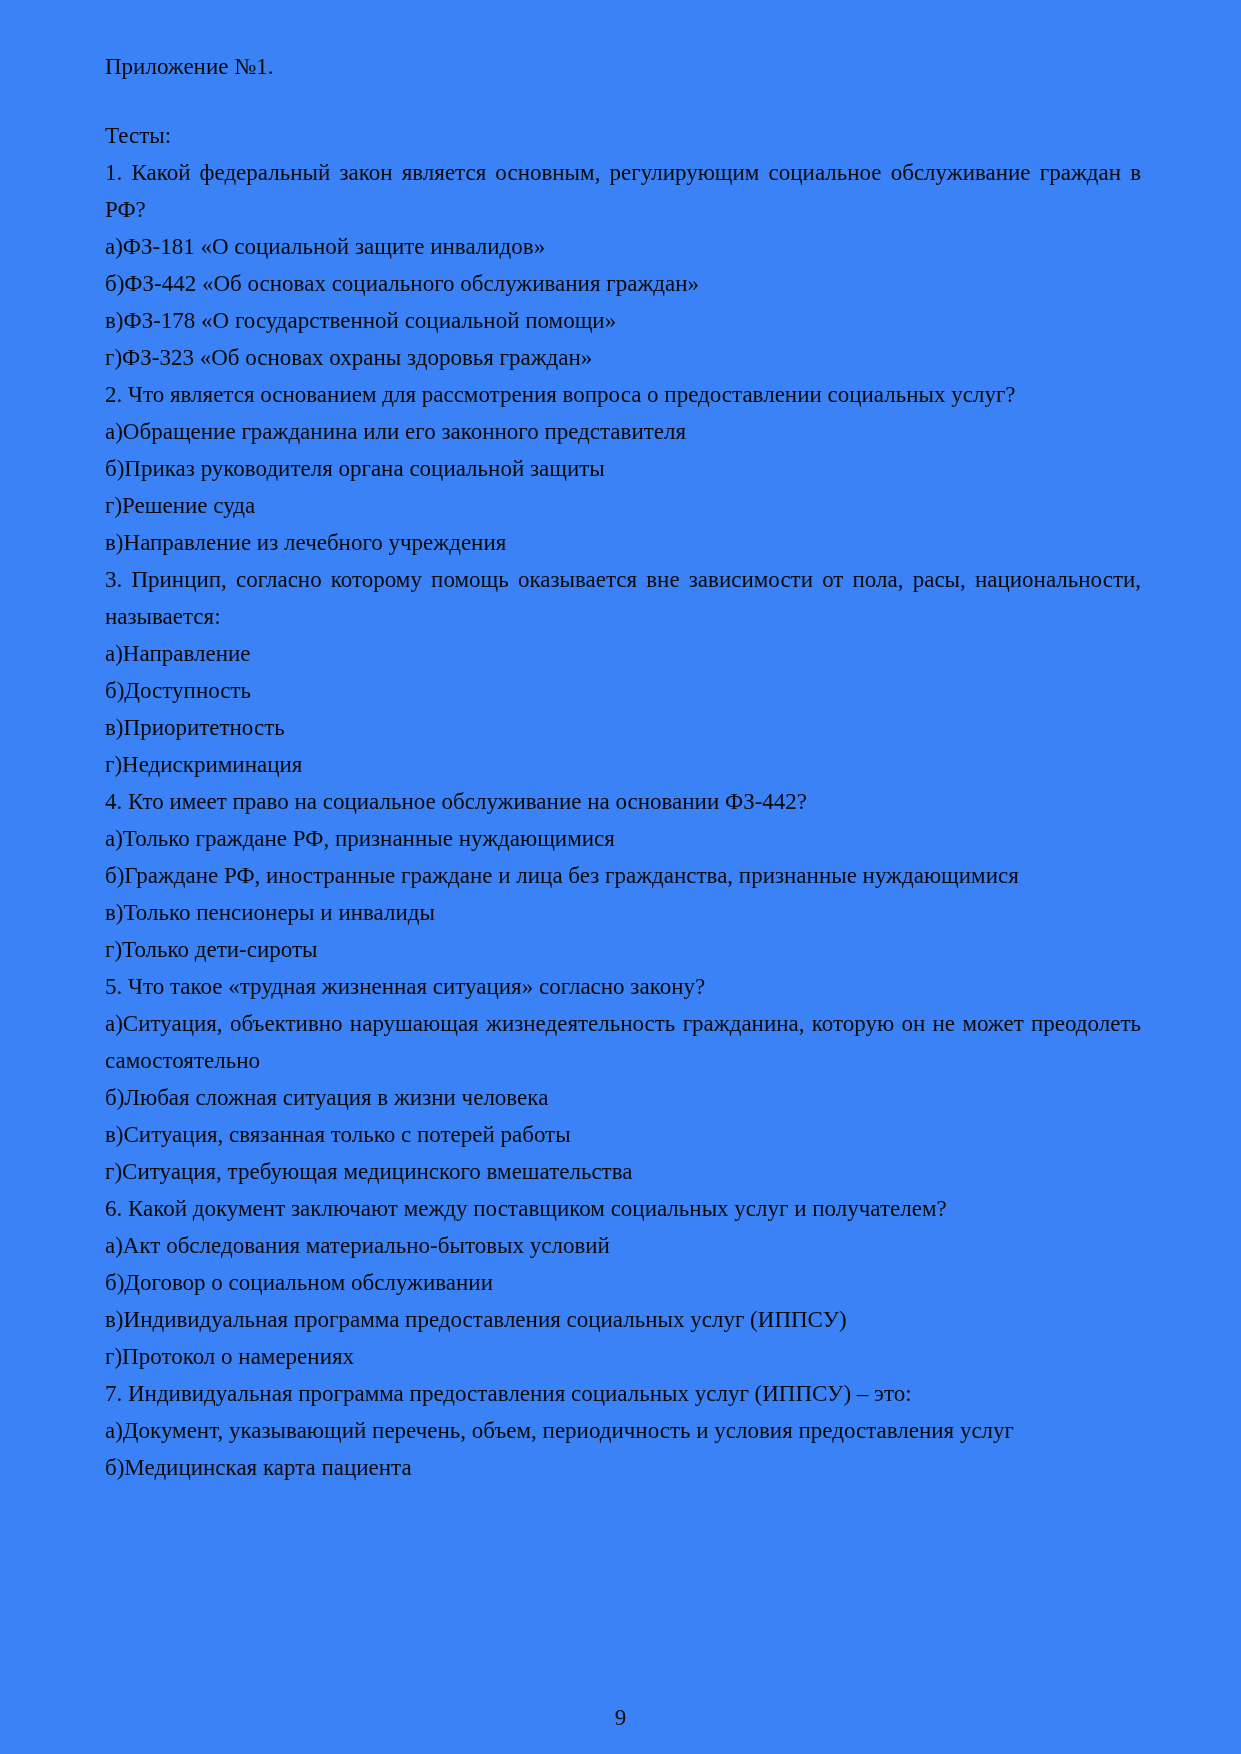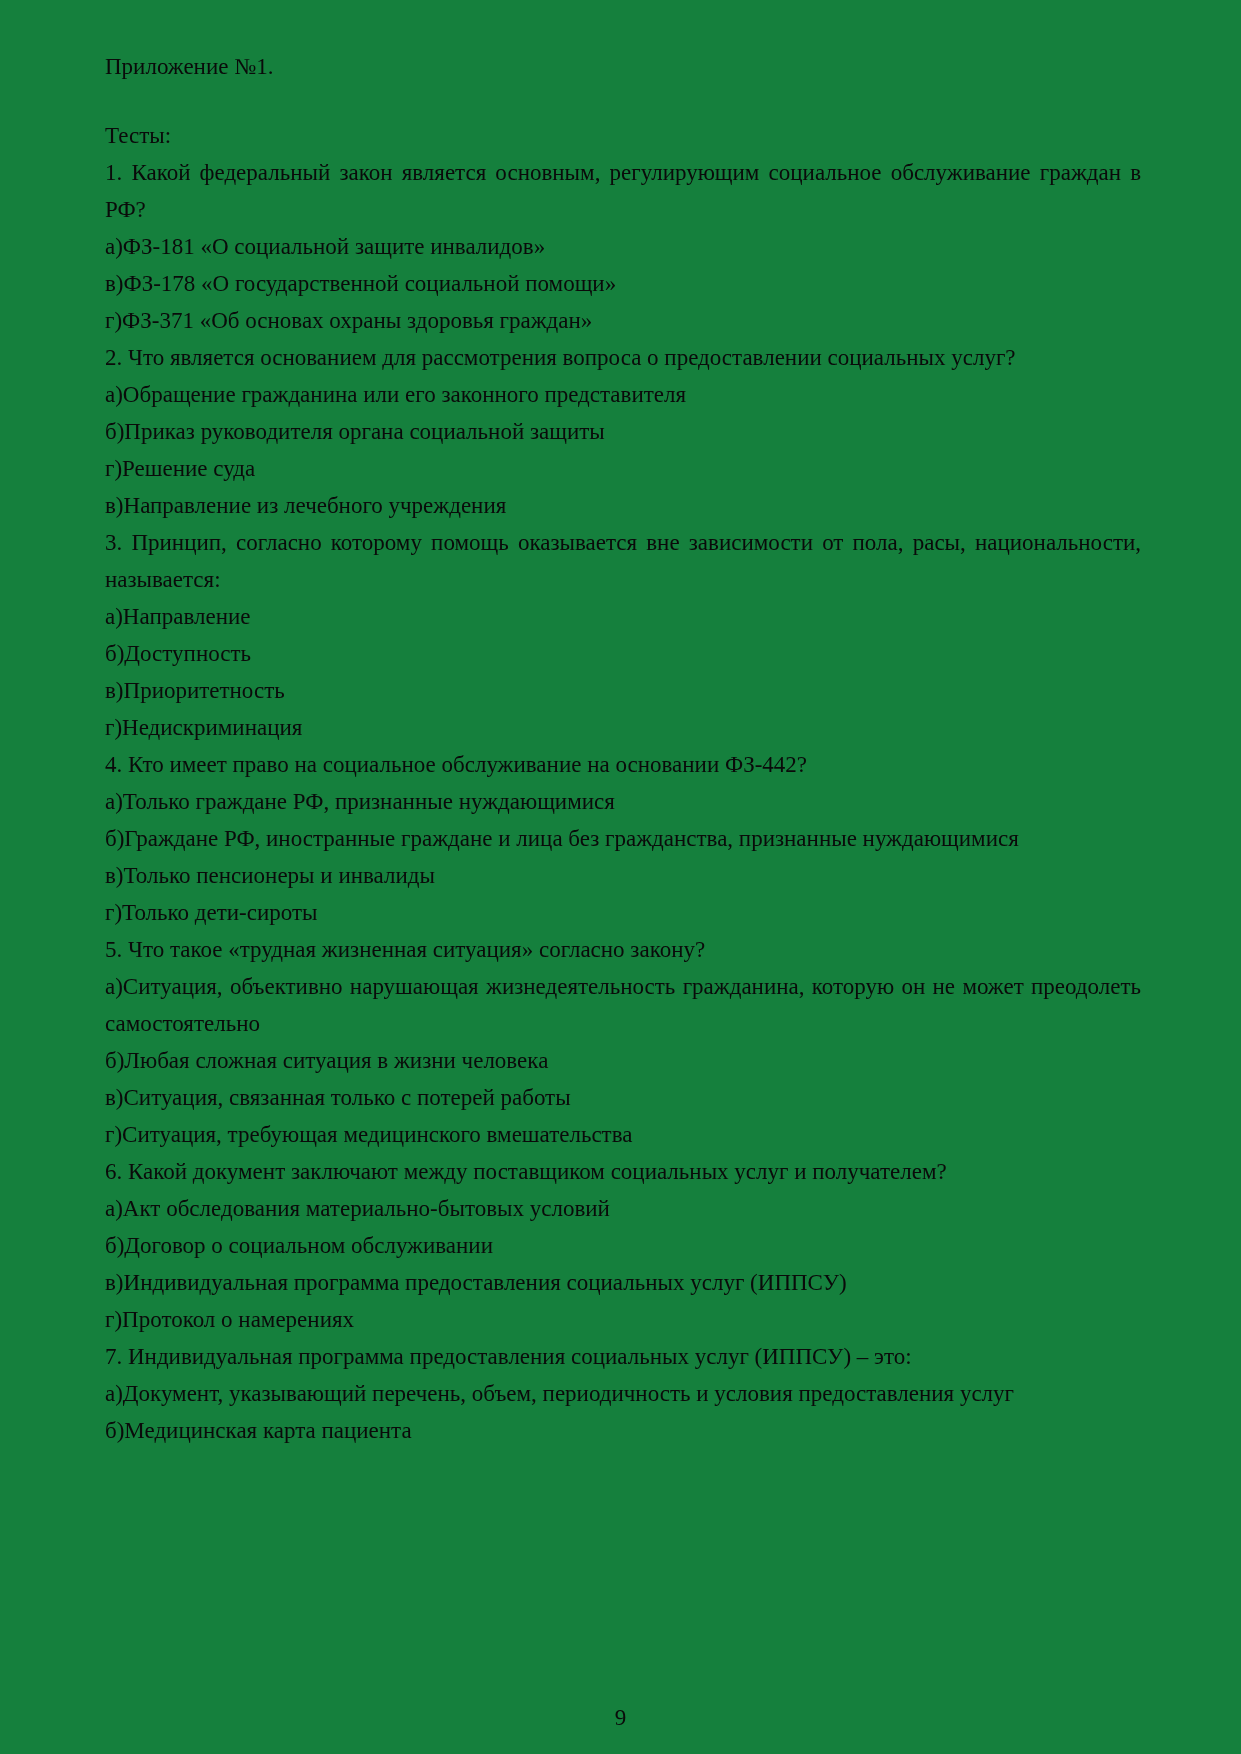--- a/index.html
+++ b/index.html
@@ -12,7 +12,7 @@
     width: 1241px;
     height: 1754px;
     box-sizing: border-box;
-    background: #15803d;
+    background: #3b82f6;
     padding: 48px 100px 0 105px;
     font-family: "Liberation Serif", "DejaVu Serif", serif;
     font-size: 23px;

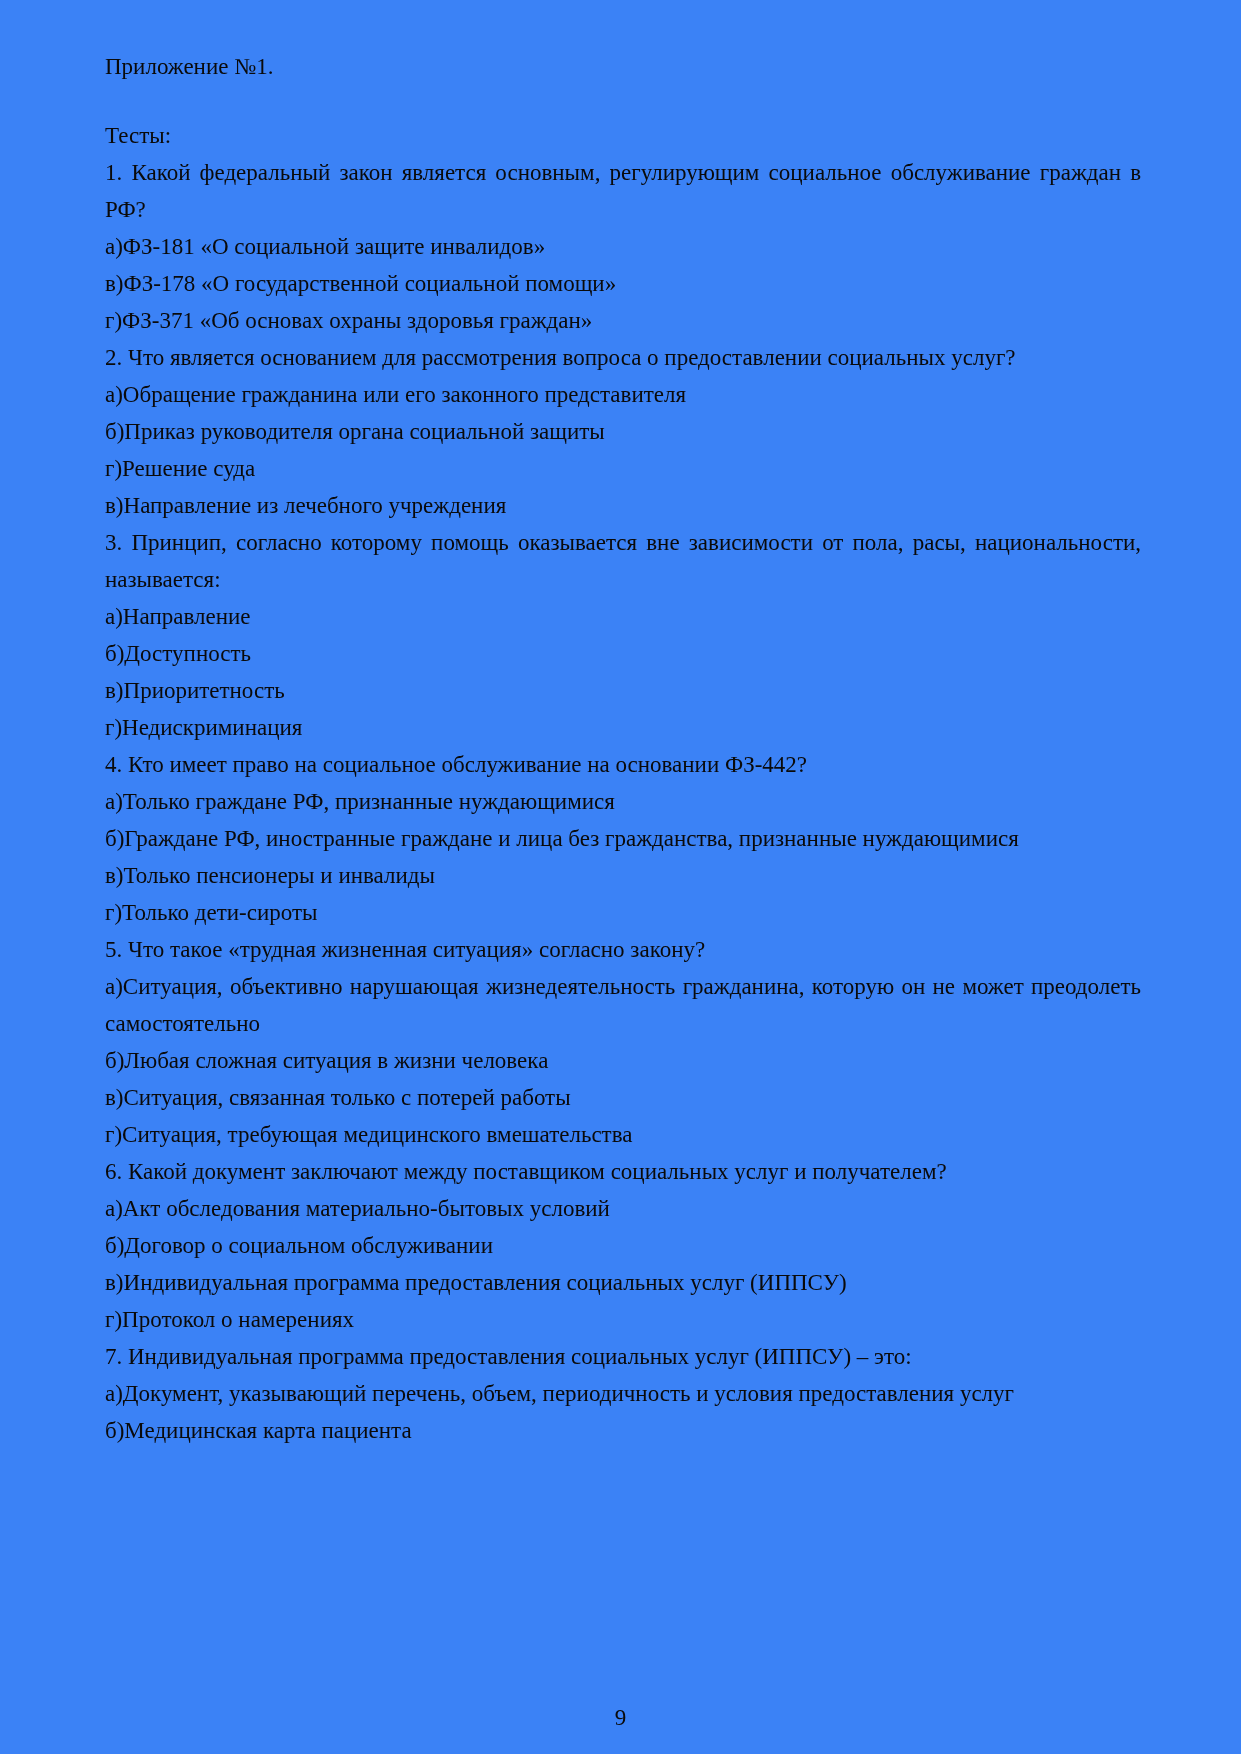--- a/index.html
+++ b/index.html
@@ -61,6 +61,7 @@
   <section class="question">
     <p>1. Какой федеральный закон является основным, регулирующим социальное обслуживание граждан в РФ?</p>
     <p>а)ФЗ-181 «О социальной защите инвалидов»</p>
+    <p>б)ФЗ-442 «Об основах социального обслуживания граждан»</p>
     <p>в)ФЗ-178 «О государственной социальной помощи»</p>
     <p>г)ФЗ-371 «Об основах охраны здоровья граждан»</p>
   </section>

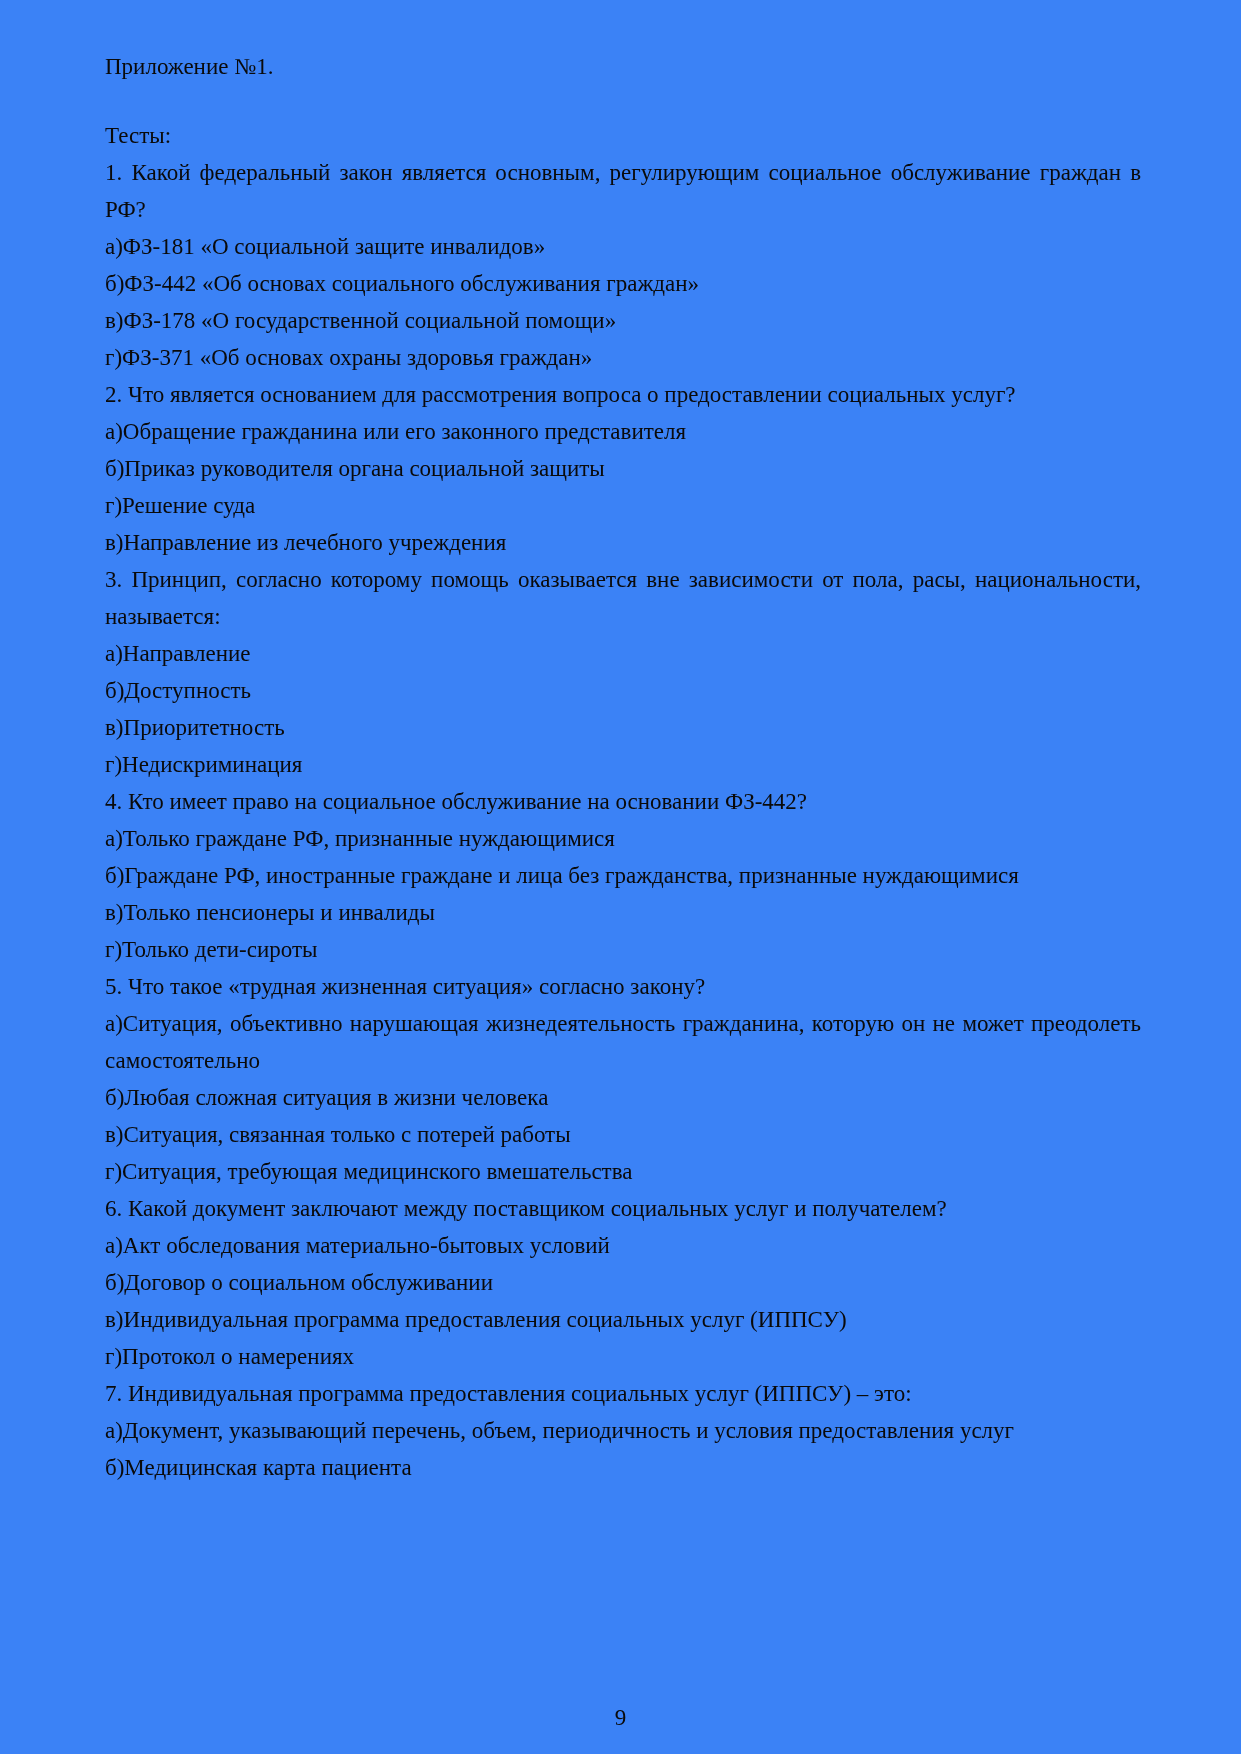--- a/index.html
+++ b/index.html
@@ -63,7 +63,7 @@
     <p>а)ФЗ-181 «О социальной защите инвалидов»</p>
     <p>б)ФЗ-442 «Об основах социального обслуживания граждан»</p>
     <p>в)ФЗ-178 «О государственной социальной помощи»</p>
-    <p>г)ФЗ-371 «Об основах охраны здоровья граждан»</p>
+    <p>г)ФЗ-323 «Об основах охраны здоровья граждан»</p>
   </section>
 
   <section class="question">

